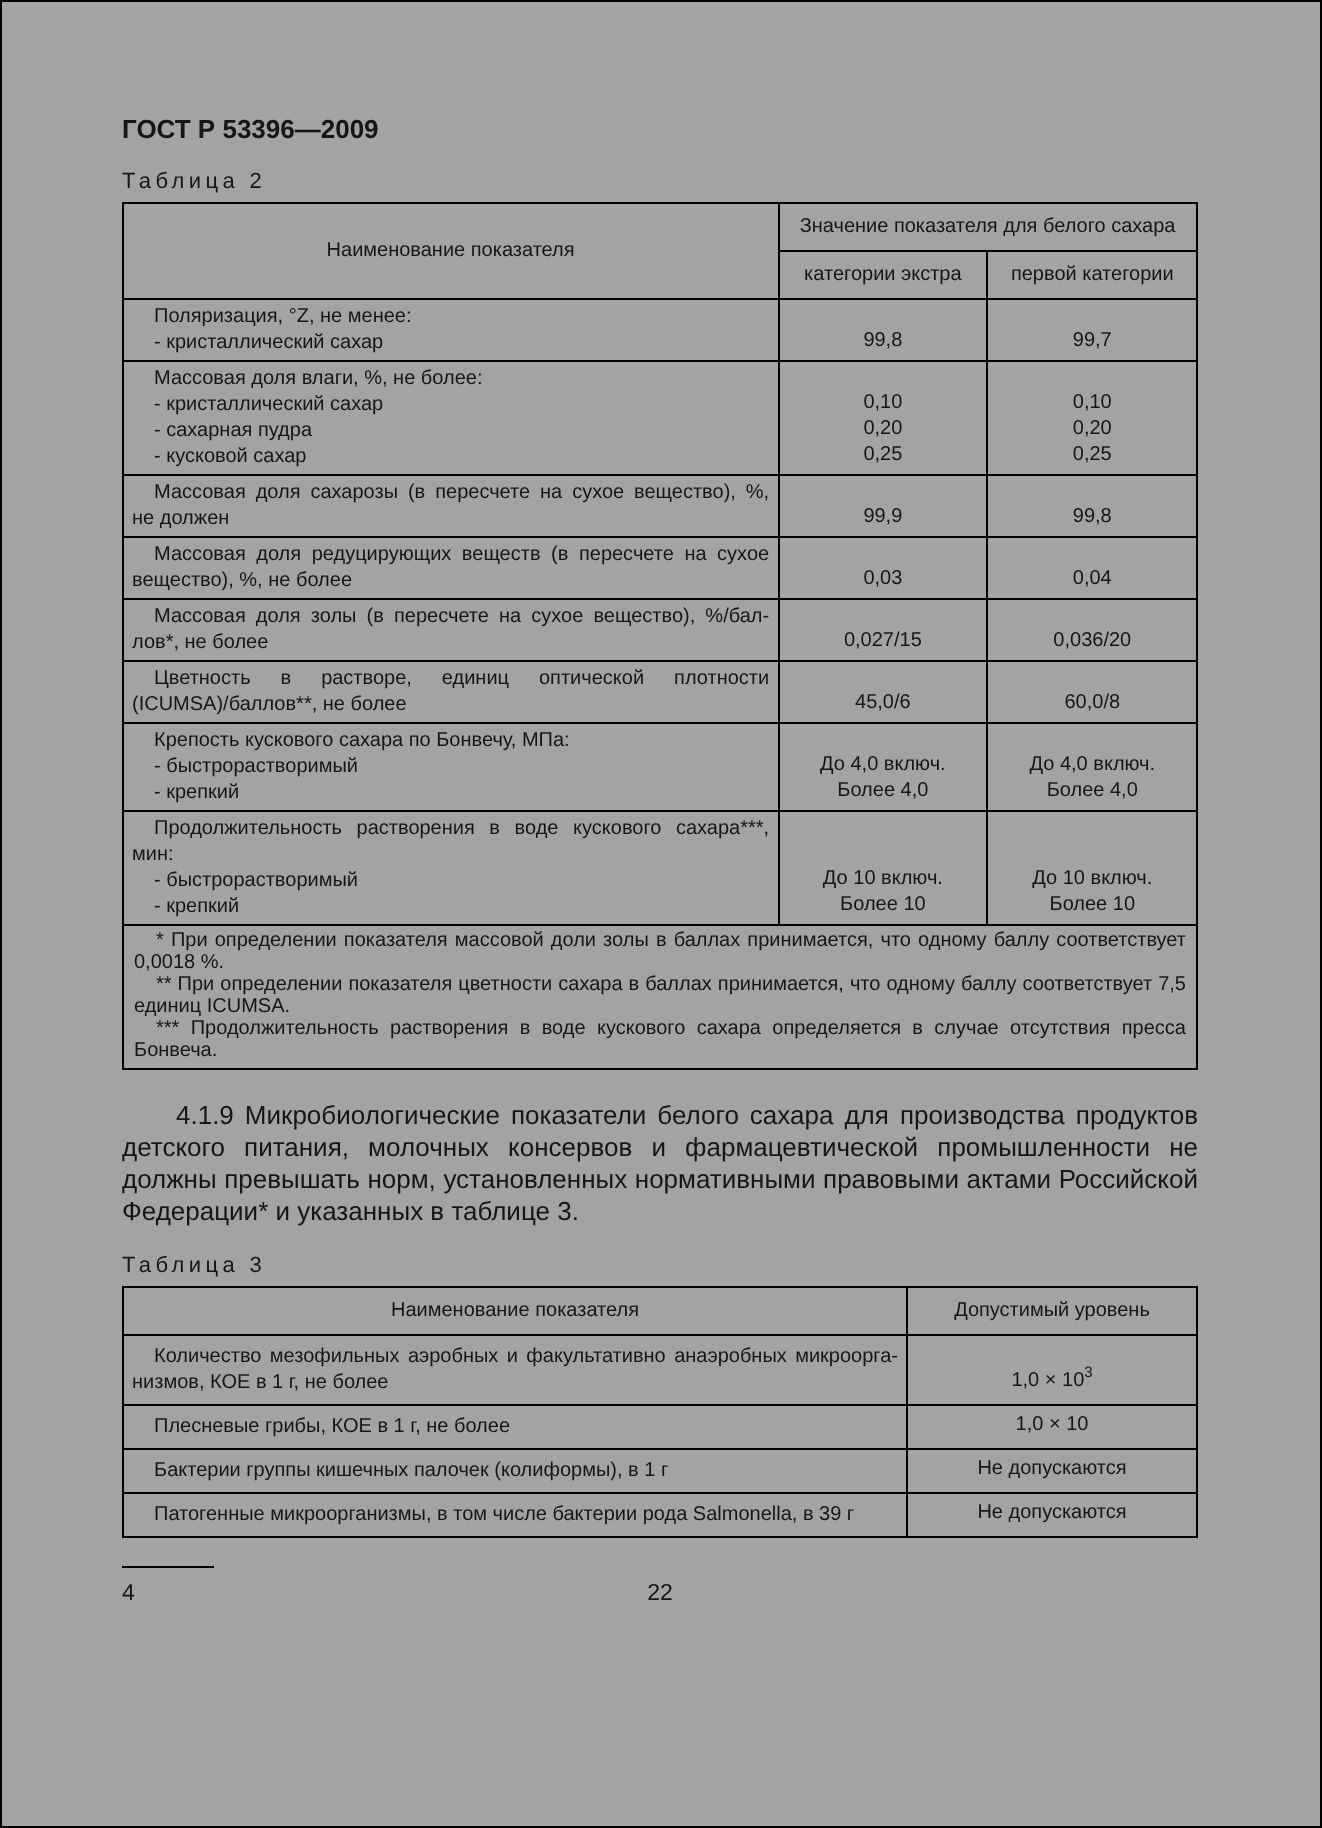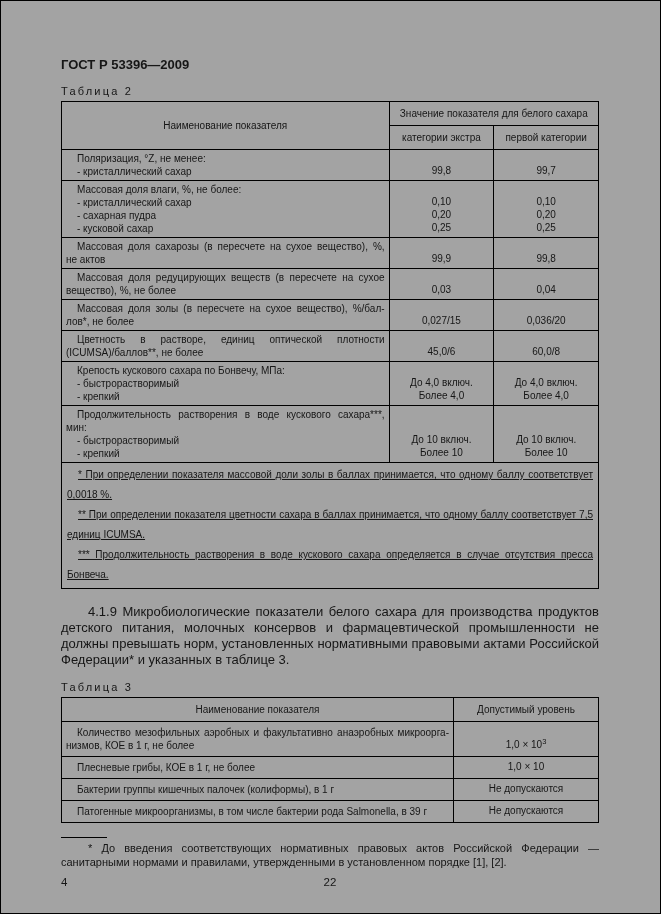--- a/index.html
+++ b/index.html
@@ -111,7 +111,7 @@
         <tr>
           <td class="name-cell">
             <div class="ln ind just">Массовая доля сахарозы (в пересчете на сухое вещество), %,</div>
-            <div class="ln">не актов</div>
+            <div class="ln">не должен</div>
           </td>
           <td class="val-cell">
             <div>99,9</div>

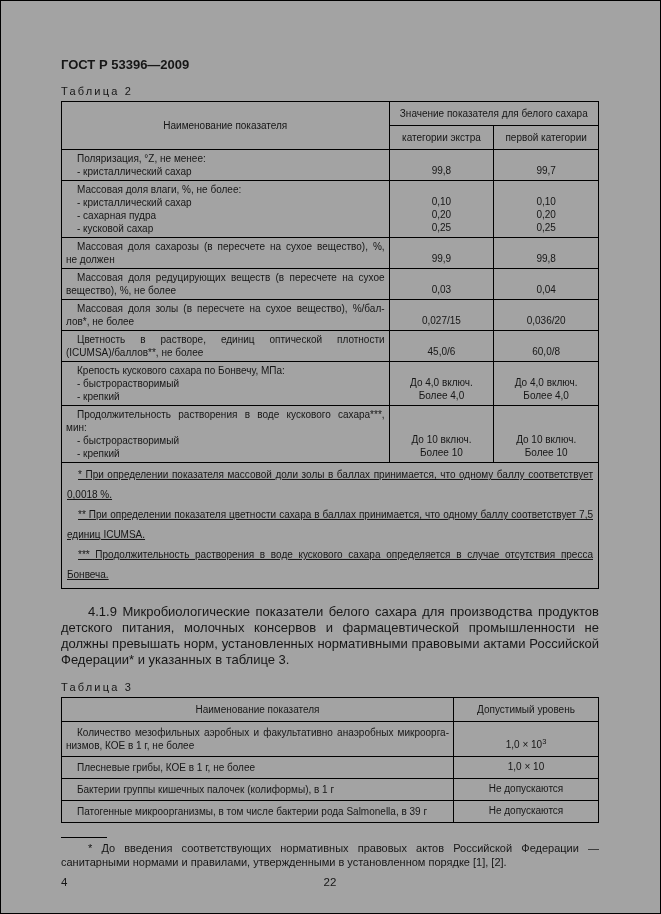--- a/index.html
+++ b/index.html
@@ -39,7 +39,7 @@
   .ln.ind  { padding-left:11px; }
   .ln.just { text-align:justify; text-align-last:justify; }
   td.fn-cell { padding:2px 5px 3px; vertical-align:top; }
-  .fnp { margin:0; text-align:justify; text-indent:11px; line-height:20px;text-decoration:underline; }
+  .fnp { margin:0; text-align:justify; text-indent:11px; line-height:11px; }
   sup { font-size:7.5px; line-height:0; }
   .fn-rule { width:46px; border:0; border-top:1px solid #000; margin:14px 0 0 0; }
   .page-footnote {

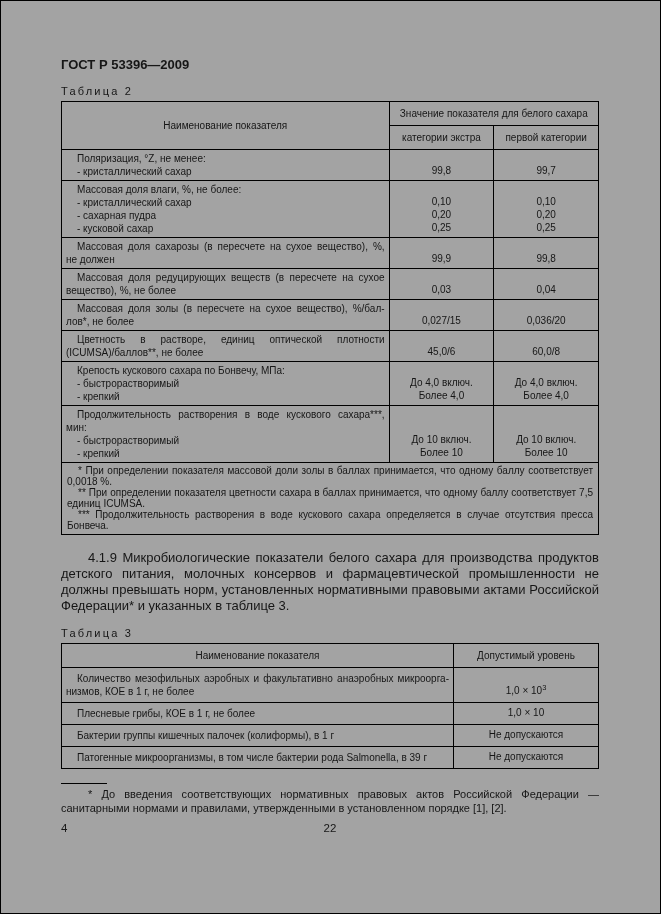--- a/index.html
+++ b/index.html
@@ -251,7 +251,6 @@
 
   <hr class="fn-rule">
 
-  <p class="page-footnote">* До введения соответствующих нормативных правовых актов Российской Федерации — санитарными нормами и правилами, утвержденными в установленном порядке [1], [2].</p>
 
   <div class="page-footer">
     <span class="pg-left">4</span>

